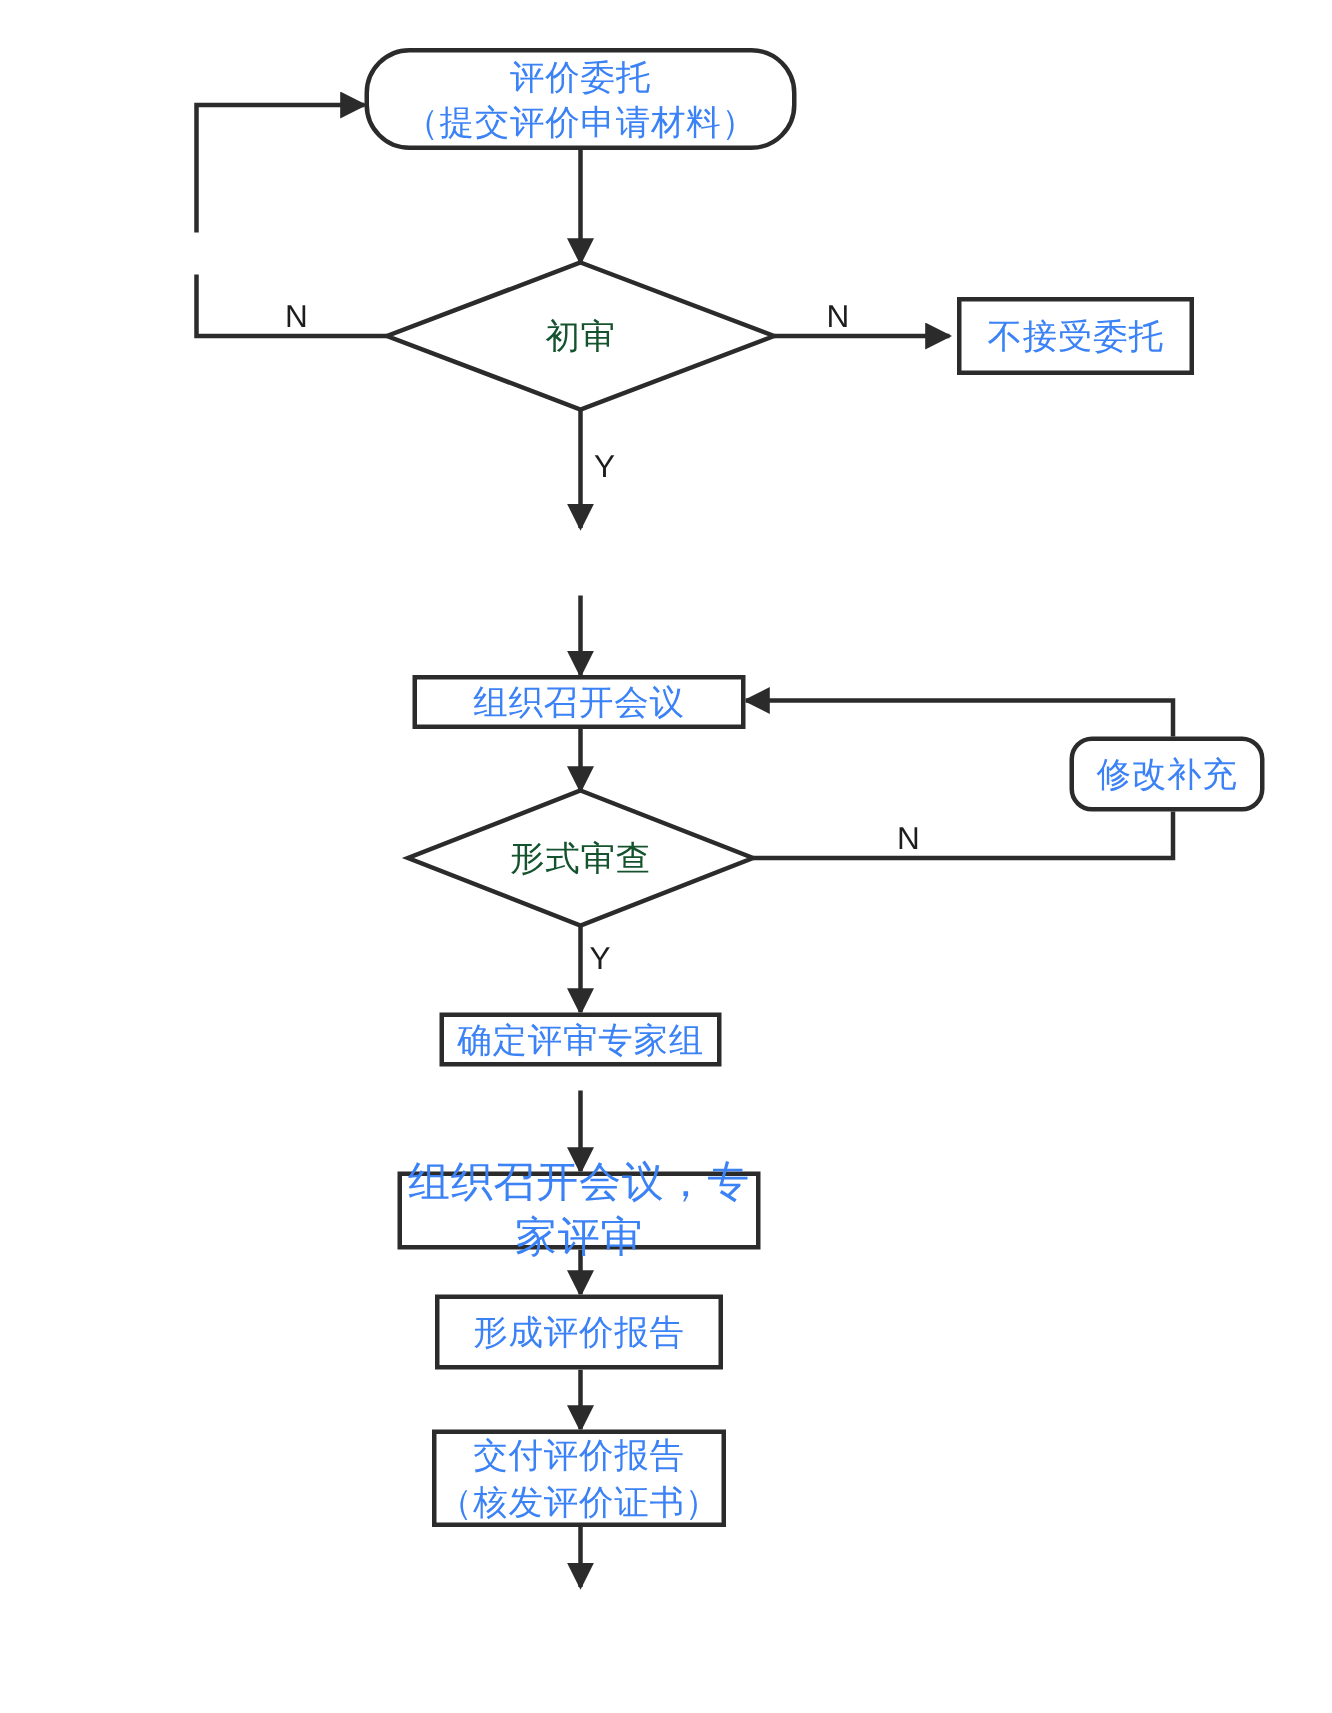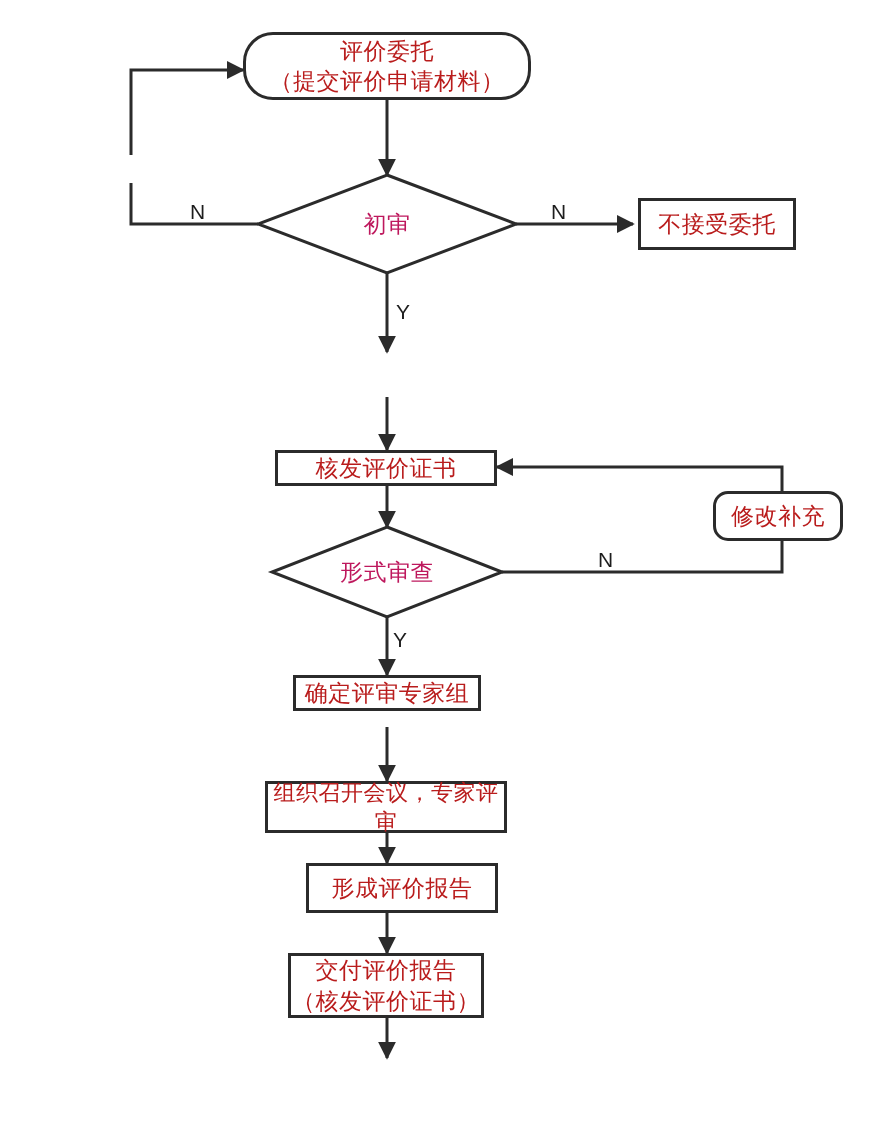--- a/index.html
+++ b/index.html
@@ -31,7 +31,7 @@
     align-items: center;
     justify-content: center;
     text-align: center;
-    color: #b91c1c;
+    color: #3b82f6;
     background: #ffffff;
     z-index: 3;
   }

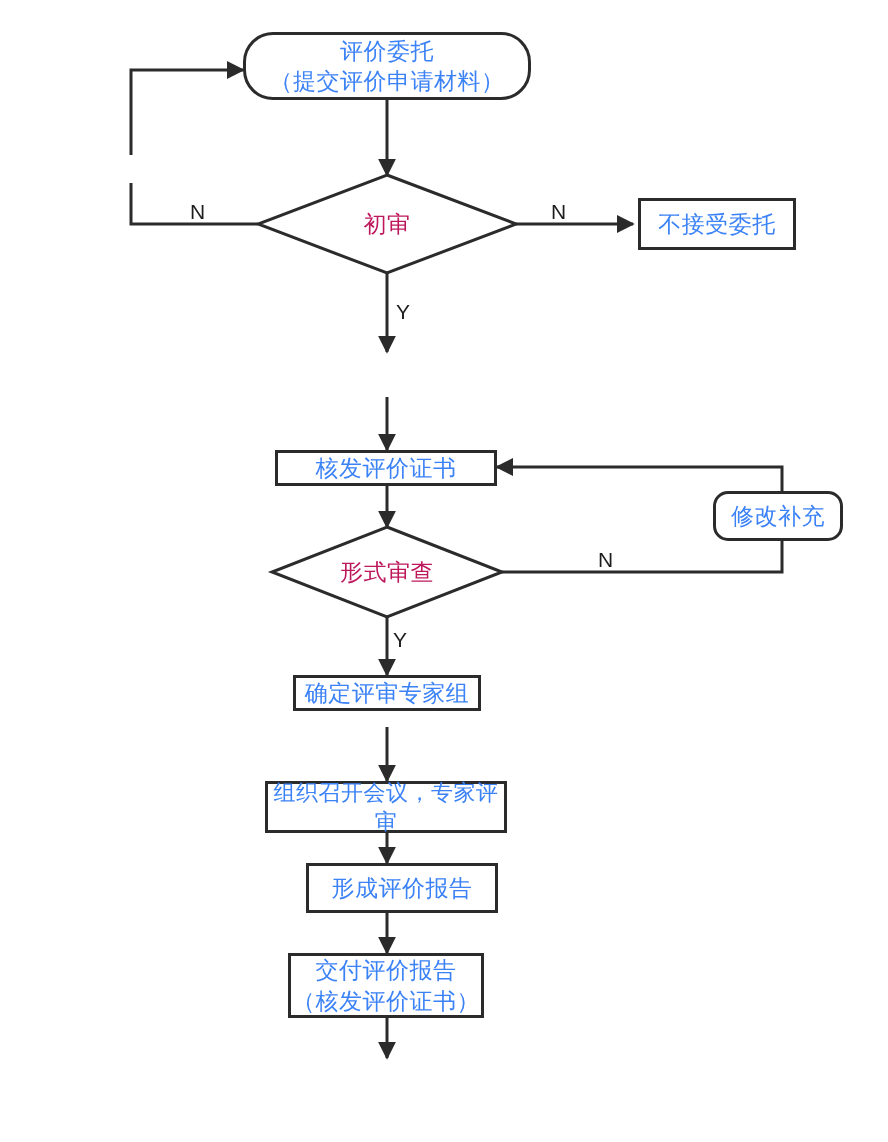--- a/index.html
+++ b/index.html
@@ -57,7 +57,7 @@
   .decision-text {
     position: relative;
     z-index: 4;
-    color: #be185d;
+    color: #14532d;
     letter-spacing: 0.5px;
   }
   .edge-label {

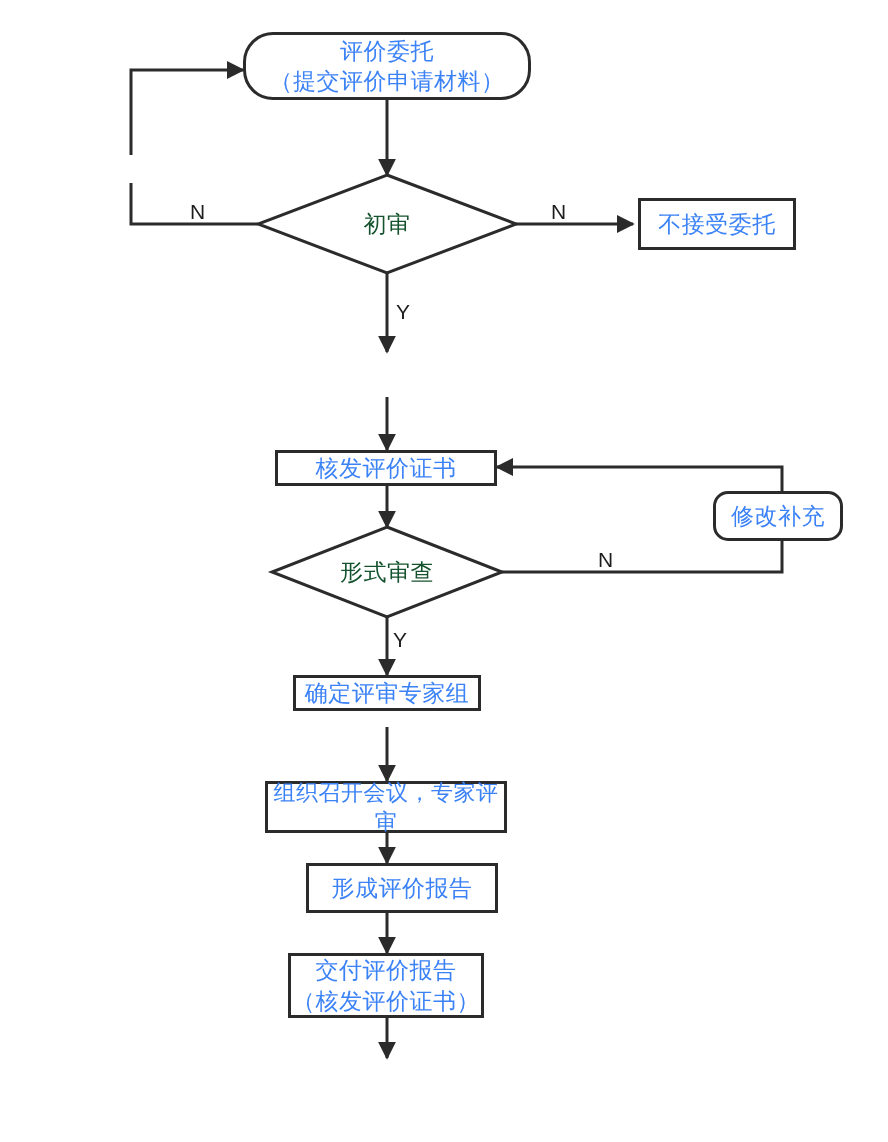--- a/index.html
+++ b/index.html
@@ -134,7 +134,7 @@
 
 
   <div class="node node-process" style="left:275px; top:450px; width:222px; height:36px;">
-    <span class="node-label fs-23">核发评价证书</span>
+    <span class="node-label fs-23">组织召开会议</span>
   </div>
 
   <div class="node node-process" style="left:713px; top:491px; width:130px; height:50px;border-radius:15px;">

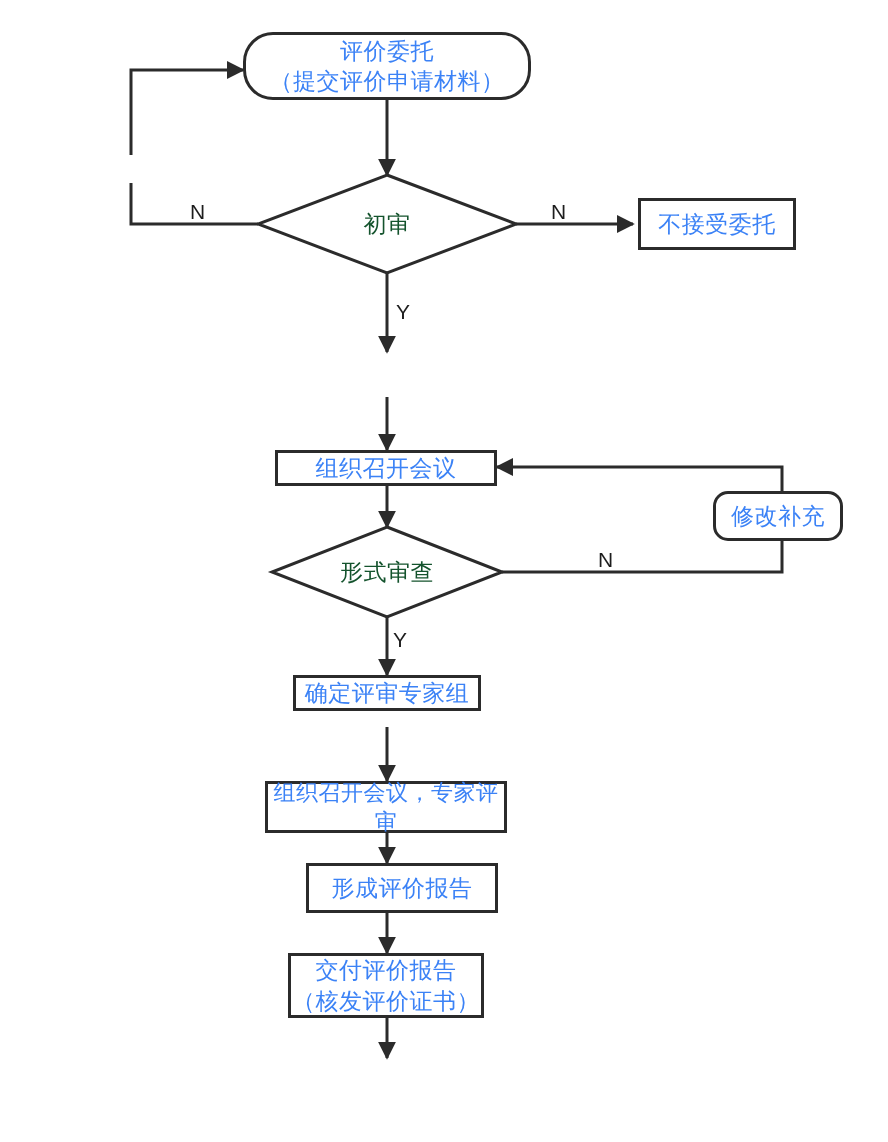--- a/index.html
+++ b/index.html
@@ -68,7 +68,7 @@
     font-size: 21px;
     letter-spacing: 0.5px;
   }
-  .fs-22 { font-size: 22px; }
+  .fs-22 { font-size: 28px; }
   .fs-23 { font-size: 23px; }
 </style>
 </head>

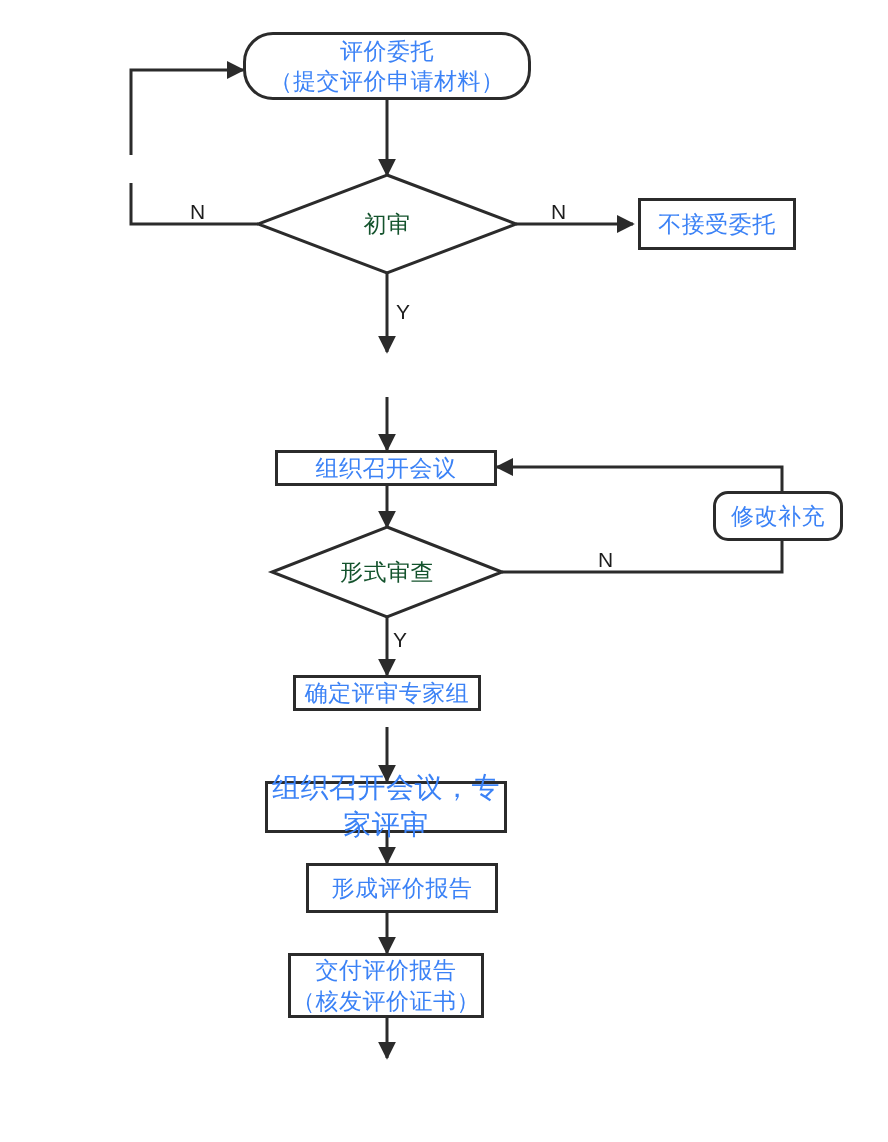--- a/index.html
+++ b/index.html
@@ -153,7 +153,7 @@
     <span class="node-label fs-22">组织召开会议，专家评审</span>
   </div>
 
-  <div class="node node-process" style="left:290px; top:863px; width:192px; height:50px;margin-left:16px;">
+  <div class="node node-process" style="left:290px; top:863px; width:192px; height:50px;">
     <span class="node-label fs-23">形成评价报告</span>
   </div>
 

